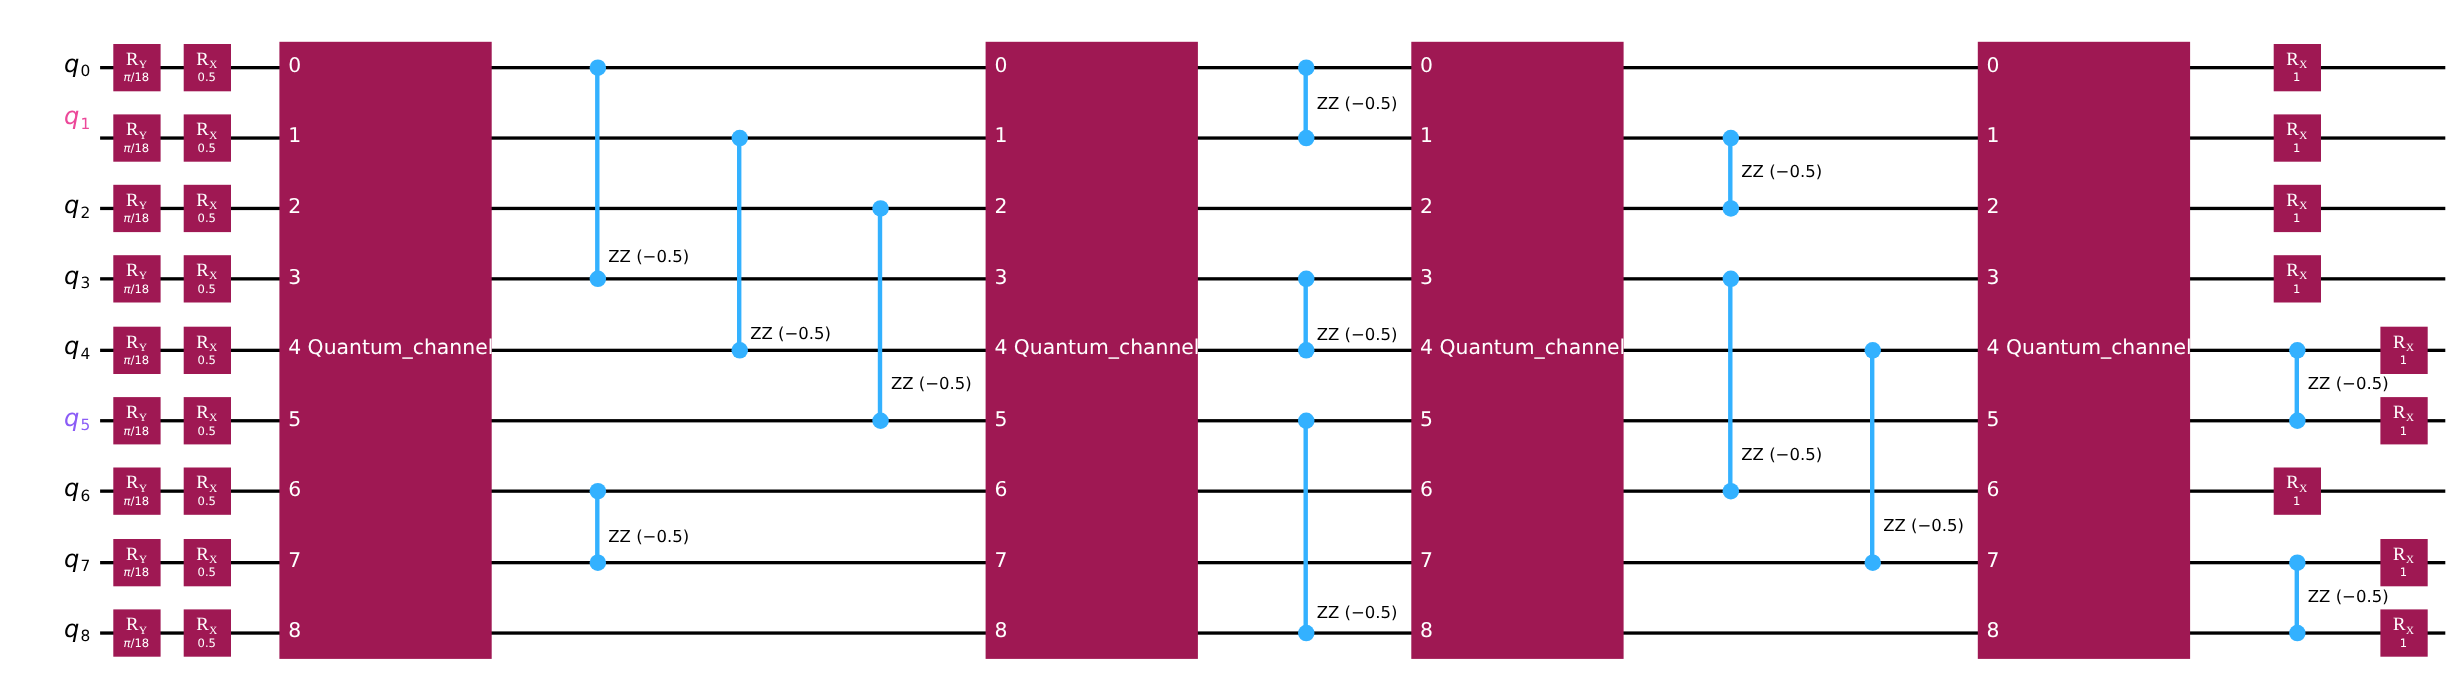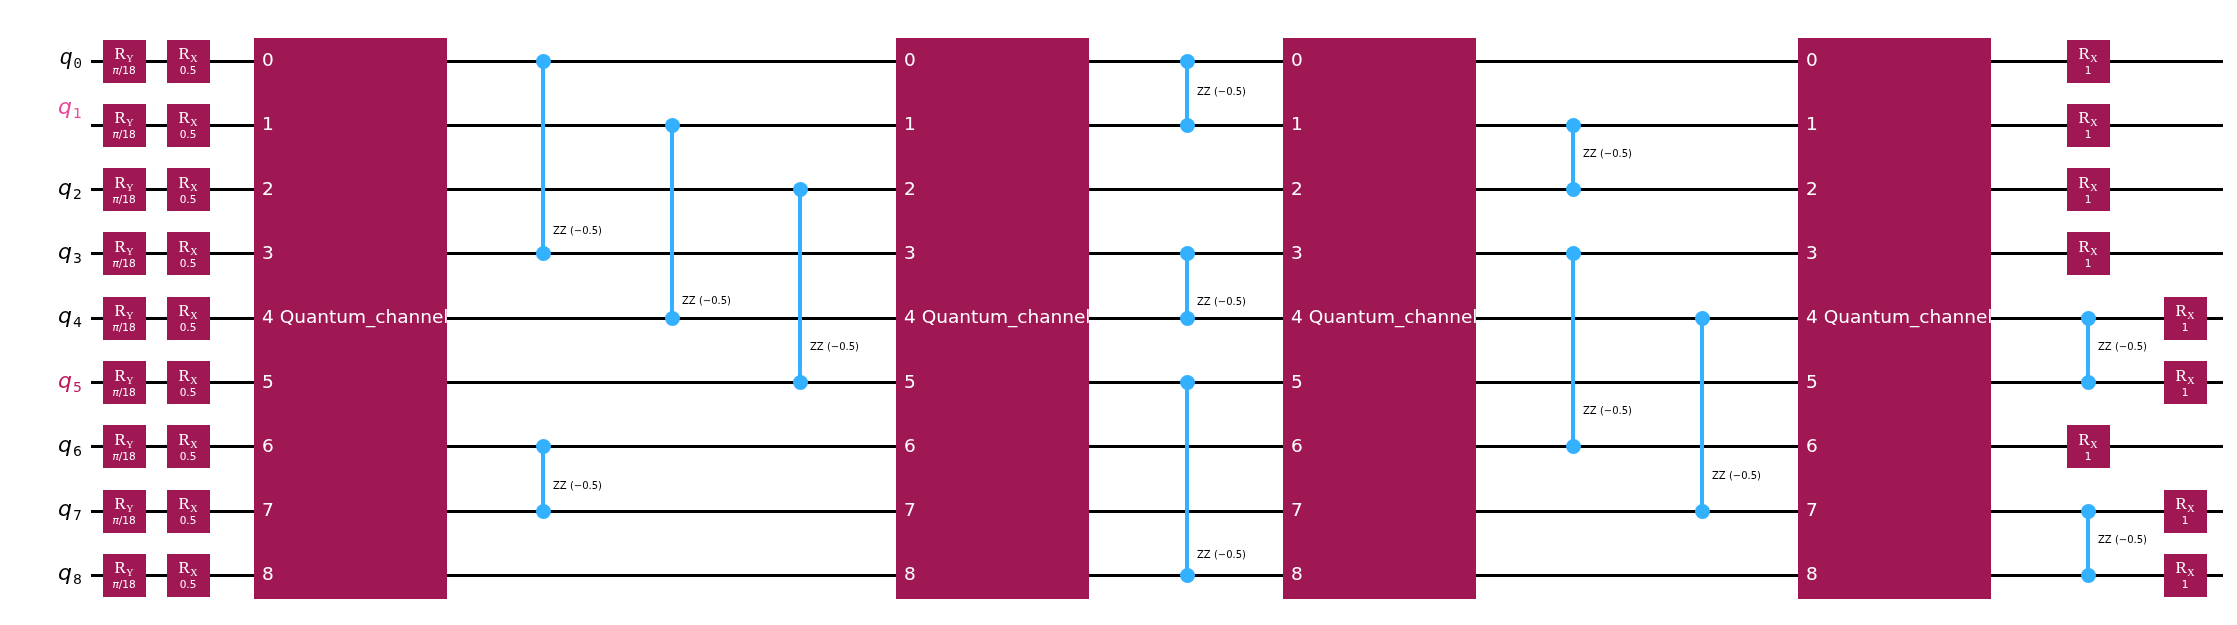--- a/index.html
+++ b/index.html
@@ -105,7 +105,7 @@
 
 <div id="stage" style="background: rgb(255, 255, 255);">
     <div class="wire" style="left: 91px; top: 59.5px; width: 2132px; background: rgb(0, 0, 0);"></div>
-    <div class="qlabel" style="top: 48px; color: rgb(0, 0, 0); font-family: Liberation Mono, monospace;"><span>q</span><span class="qsub">0</span></div>
+    <div class="qlabel" style="top: 48px; color: rgb(0, 0, 0);"><span>q</span><span class="qsub">0</span></div>
     <div class="wire" style="left: 91px; top: 123.8px; width: 2132px; background: rgb(0, 0, 0);"></div>
     <div class="qlabel" style="top: 96px; color: #ec4899;"><span>q</span><span class="qsub">1</span></div>
     <div class="wire" style="left: 91px; top: 188.1px; width: 2132px; background: rgb(0, 0, 0);"></div>

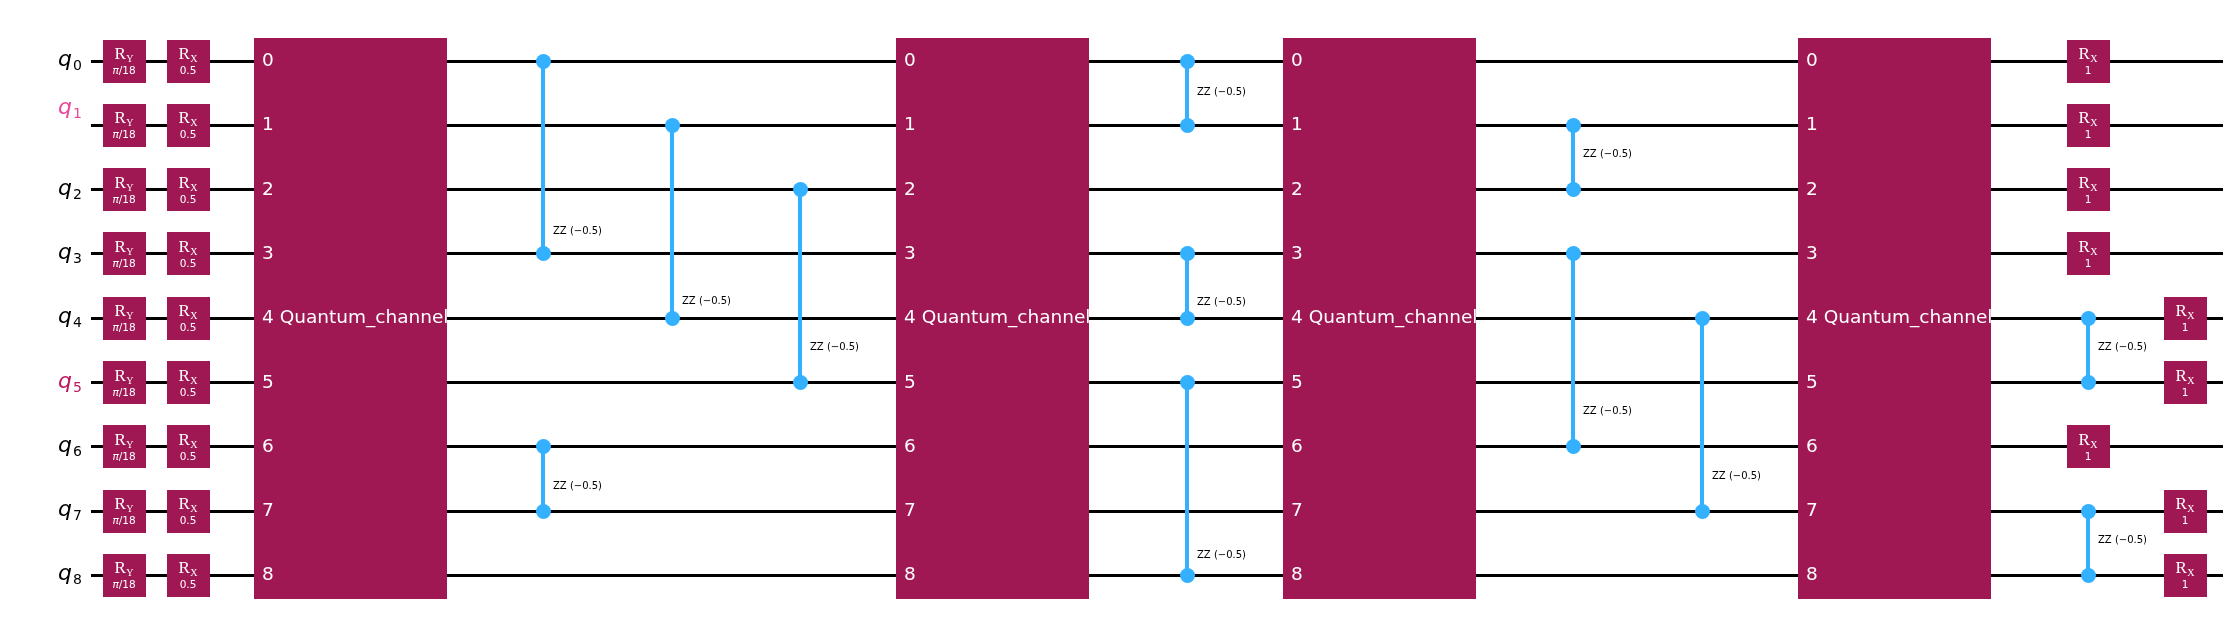--- a/index.html
+++ b/index.html
@@ -93,7 +93,7 @@
   }
   .zzlabel {
     position: absolute;
-    font-size: 10px;
+    font-size: 15px;
     line-height: 1;
     white-space: nowrap;
     z-index: 4;

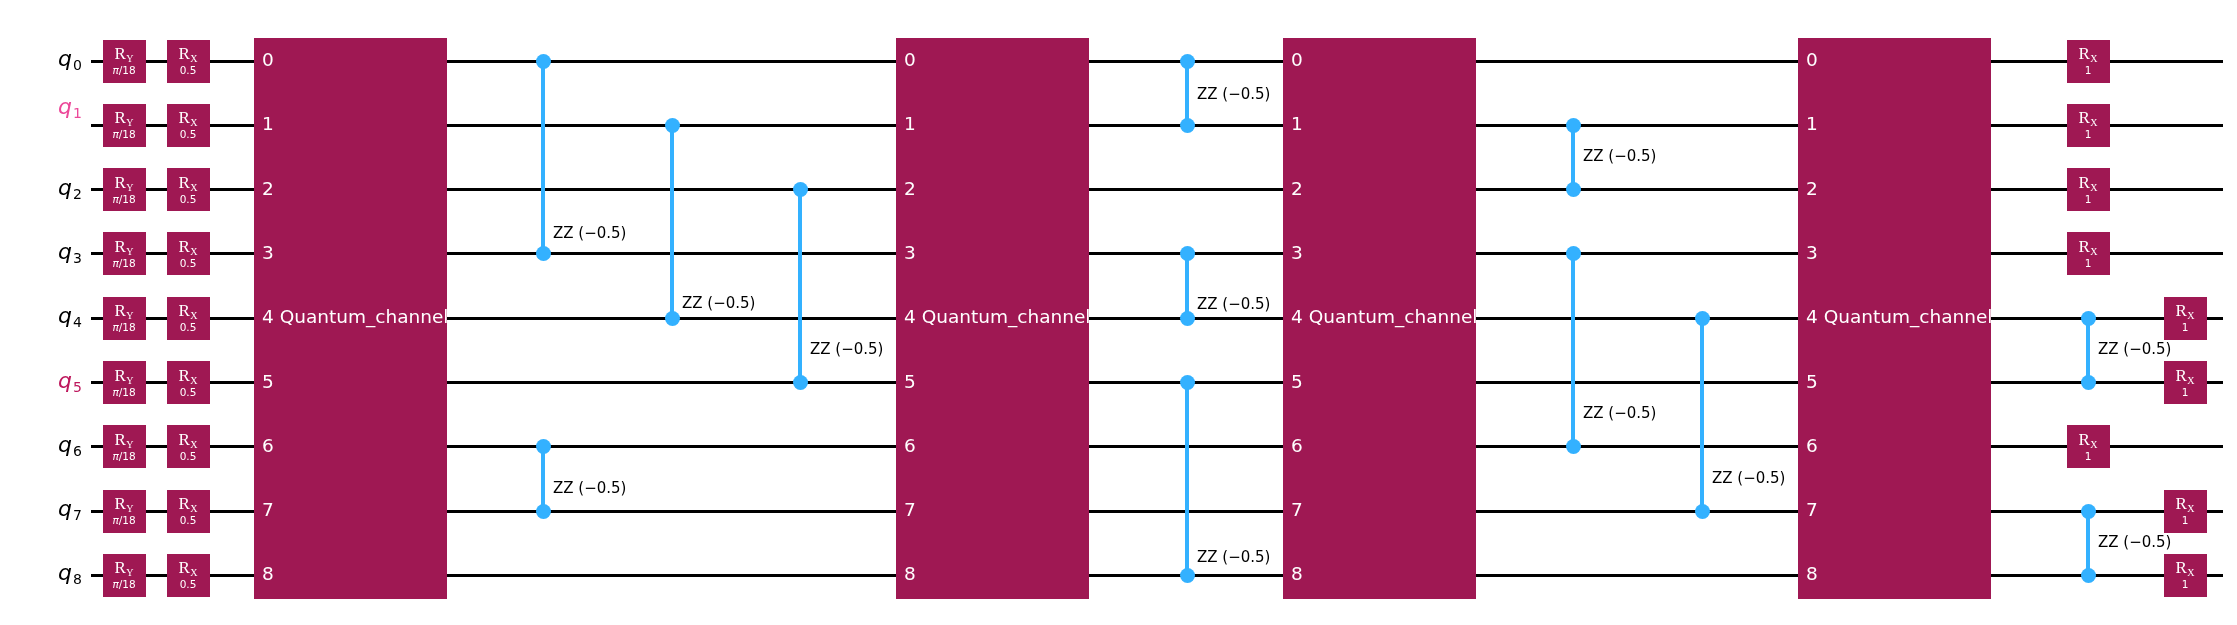--- a/index.html
+++ b/index.html
@@ -115,7 +115,7 @@
     <div class="wire" style="left: 91px; top: 316.7px; width: 2132px; background: rgb(0, 0, 0);"></div>
     <div class="qlabel" style="top: 305.2px; color: rgb(0, 0, 0);"><span>q</span><span class="qsub">4</span></div>
     <div class="wire" style="left: 91px; top: 381px; width: 2132px; background: rgb(0, 0, 0);"></div>
-    <div class="qlabel" style="top: 369.5px; color: #be185d;"><span>q</span><span class="qsub">5</span></div>
+    <div class="qlabel" style="top: 369.5px; color: #8b5cf6;"><span>q</span><span class="qsub">5</span></div>
     <div class="wire" style="left: 91px; top: 445.3px; width: 2132px; background: rgb(0, 0, 0);"></div>
     <div class="qlabel" style="top: 433.8px; color: rgb(0, 0, 0);"><span>q</span><span class="qsub">6</span></div>
     <div class="wire" style="left: 91px; top: 509.6px; width: 2132px; background: rgb(0, 0, 0);"></div>

